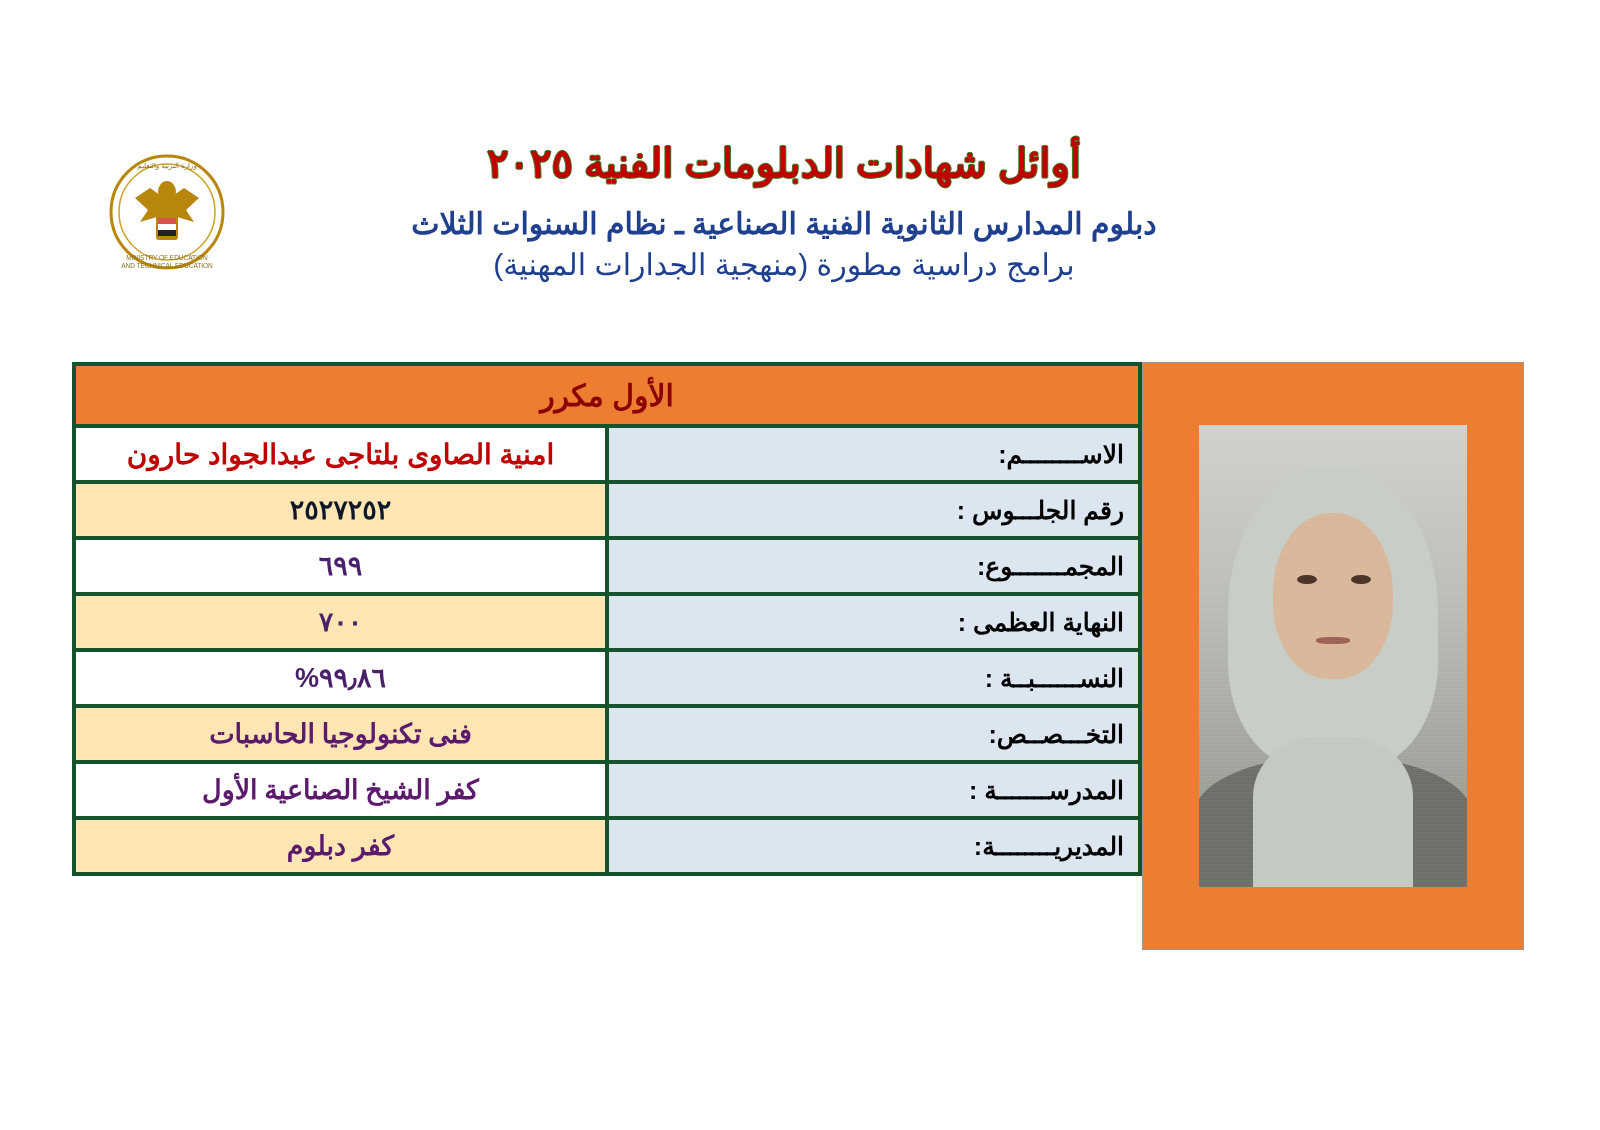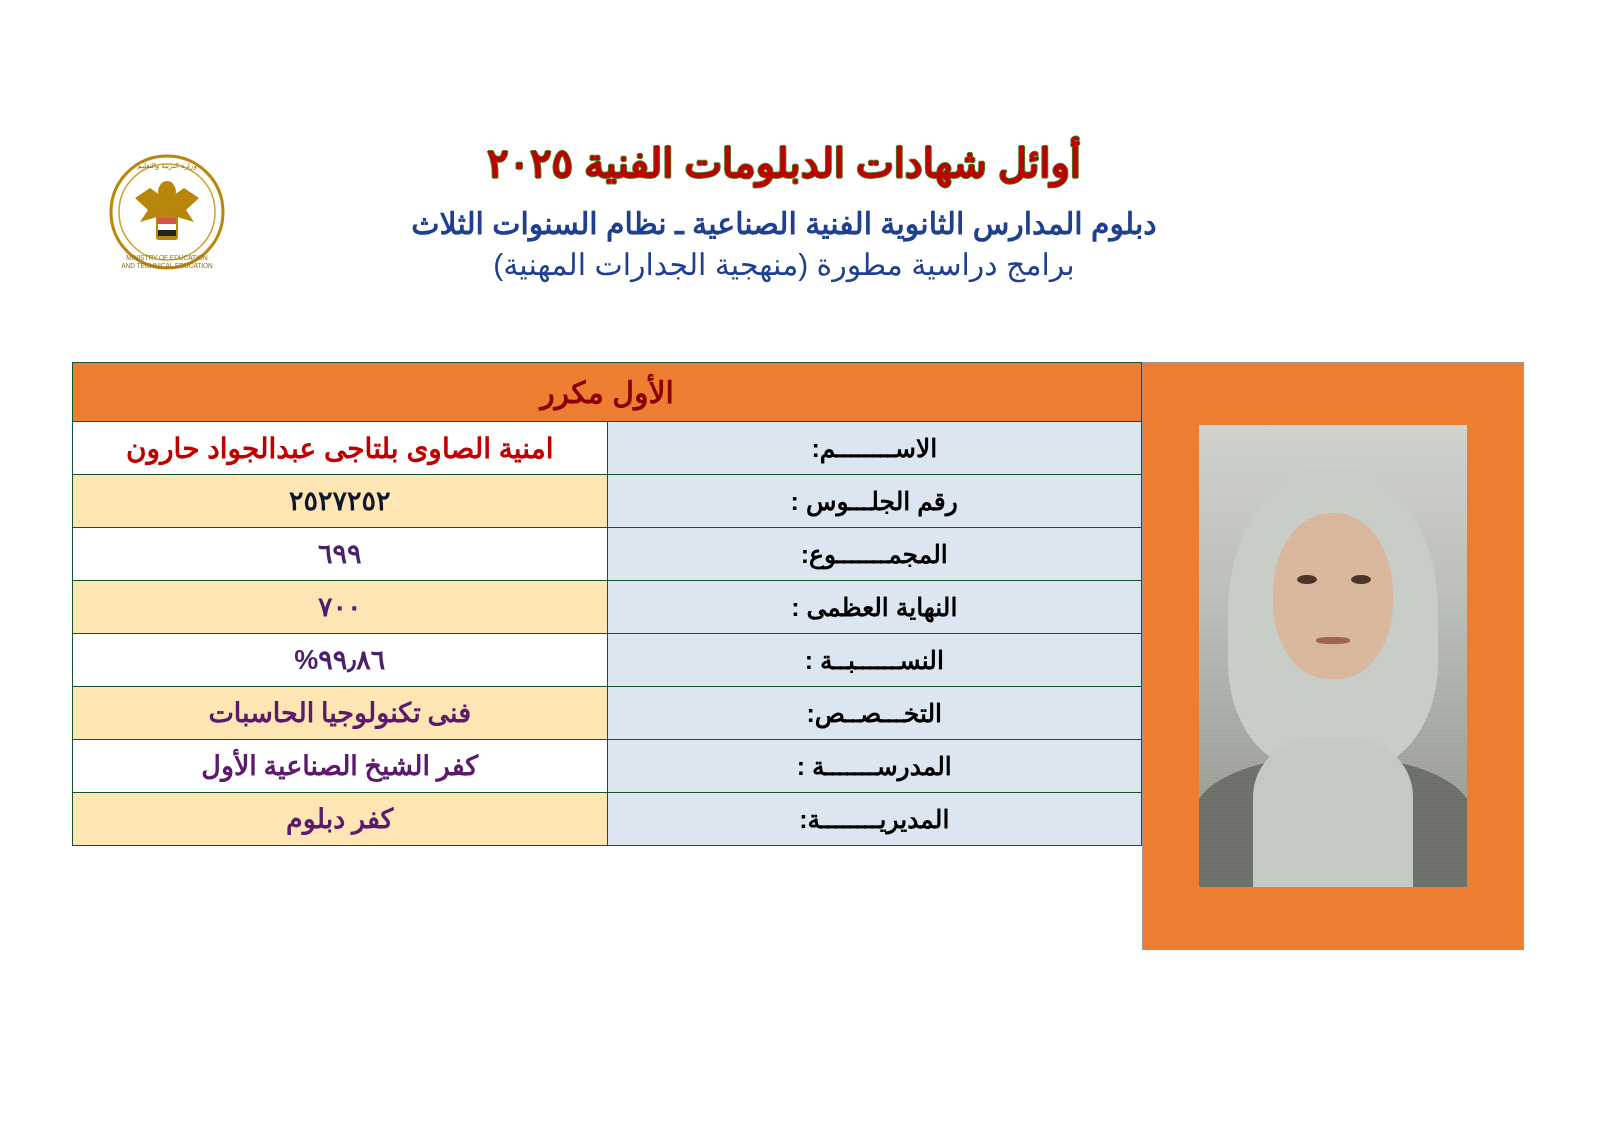--- a/index.html
+++ b/index.html
@@ -90,7 +90,7 @@
     direction: rtl;
   }
   .info-table td {
-    border: 1px solid #14532d;
+    border: 4px solid #14532d;
     height: 52px;
     padding: 0 14px;
     vertical-align: middle;

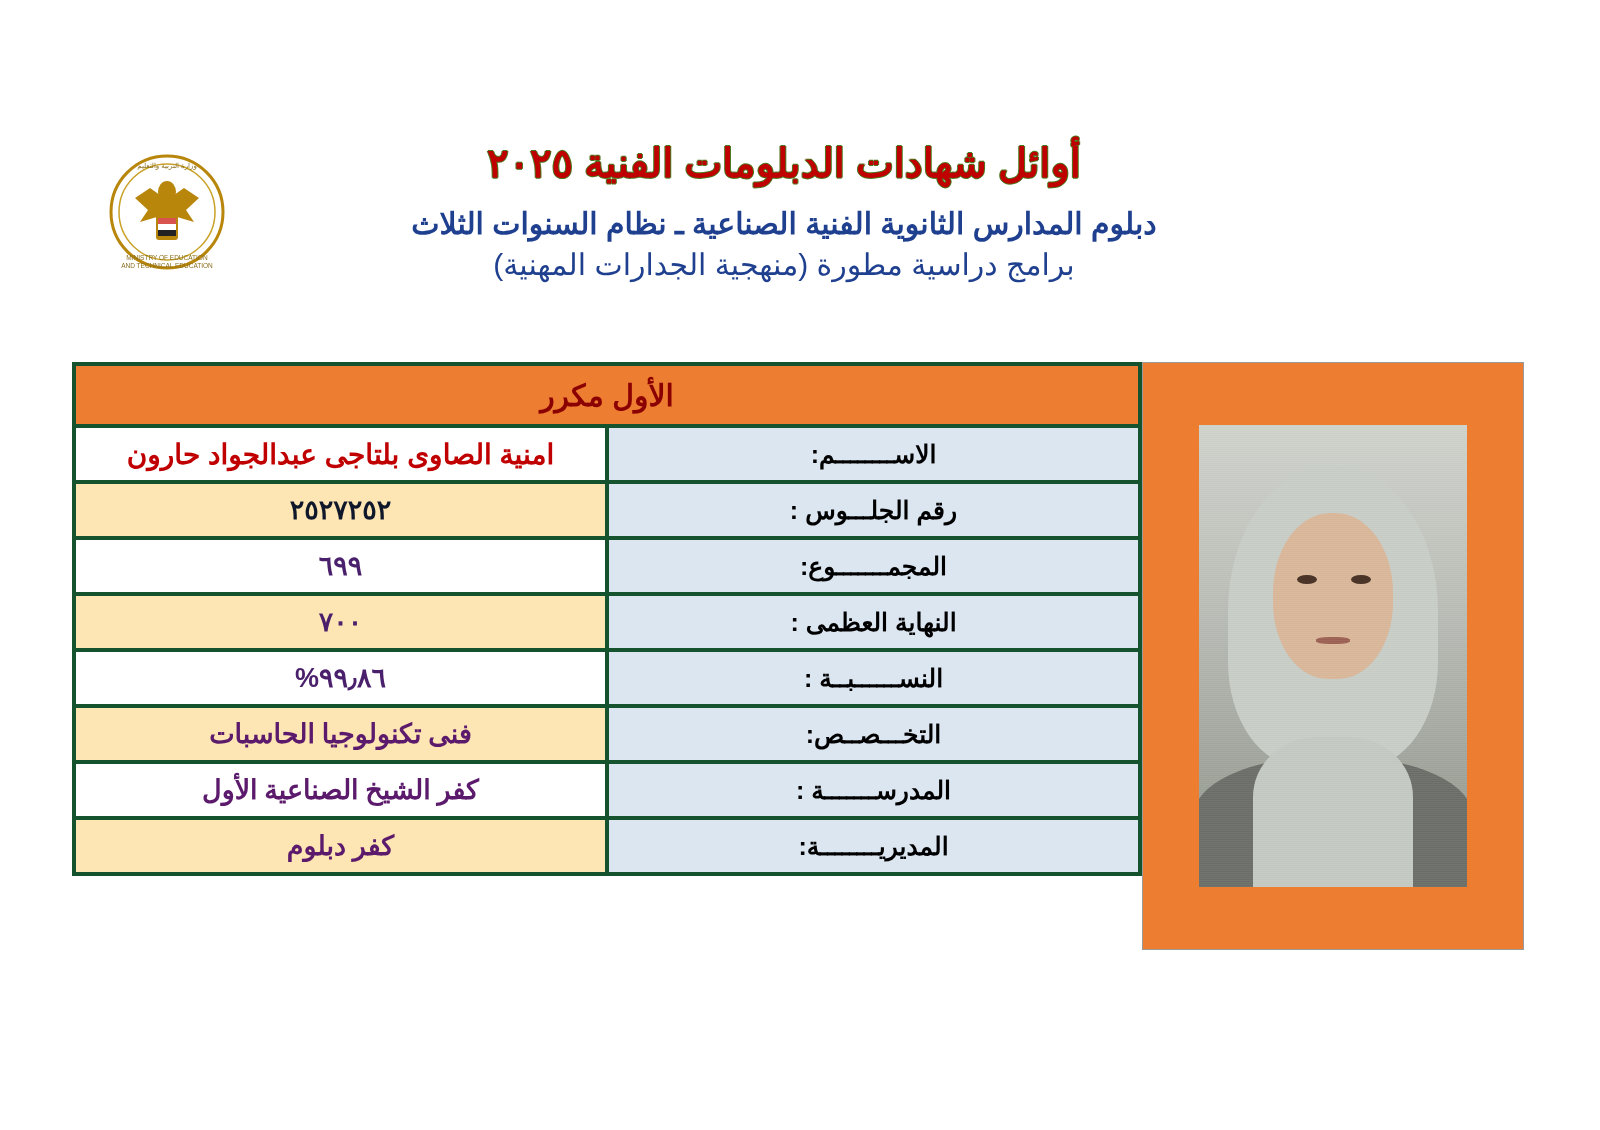--- a/index.html
+++ b/index.html
@@ -112,7 +112,7 @@
     color: #000000;
     font-size: 25px;
     font-weight: bold;
-    text-align: center;
+    text-align: right;
     white-space: nowrap;
   }
   .value-cell {

